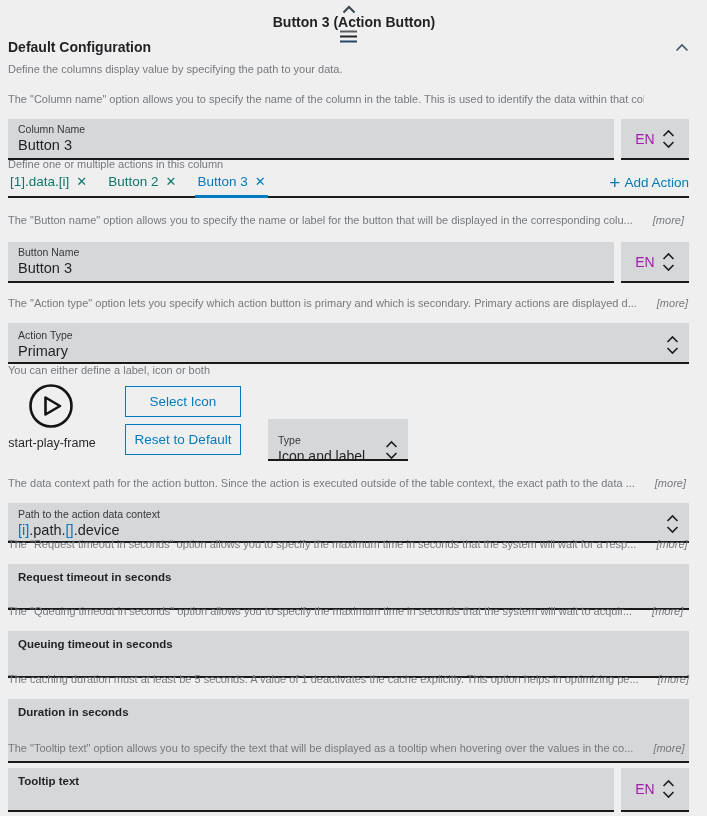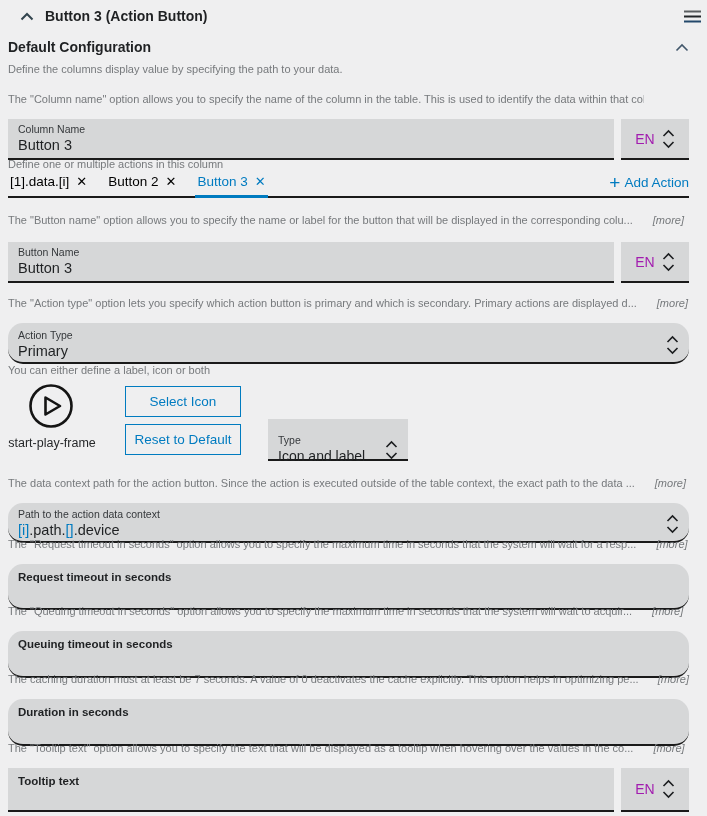--- a/index.html
+++ b/index.html
@@ -14,7 +14,7 @@
   .abs { position:absolute; }
 
   
-  .panel-header { left:20px; top:5px; width:681px; height:22px; display:flex; align-items:center; }
+  .panel-header { left:8px; top:5px; width:681px; height:22px; display:flex; align-items:center;flex-direction:column; }
   .panel-header .title { font-size:14px; font-weight:700; margin-left:11px; flex:1; }
   .icon-btn { background:none; border:none; cursor:pointer; padding:0; display:flex; align-items:center; }
 

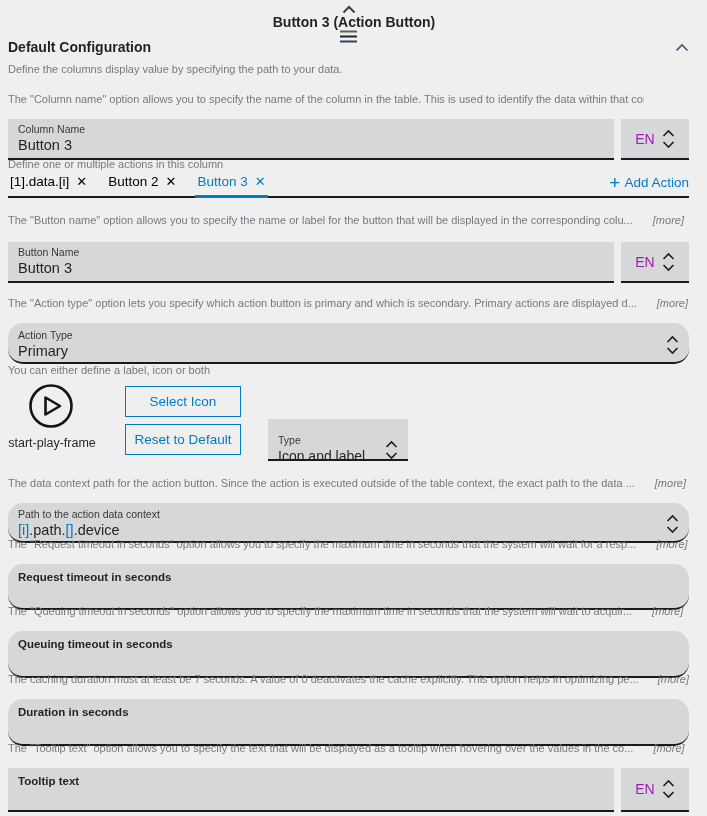--- a/index.html
+++ b/index.html
@@ -44,7 +44,7 @@
   
   .tabbar { left:8px; top:173px; width:681px; display:flex; align-items:flex-end;
             border-bottom:2px solid #1a1a1a; height:25px; }
-  .tab { display:flex; align-items:center; gap:7px; font-size:13.5px; color:#000000;
+  .tab { display:flex; align-items:center; gap:7px; font-size:13.5px; color:#0f766e;
          padding:0 2px 7px 2px; margin-right:17px; position:relative; cursor:pointer; }
   .tab.active { color:#007bc0; }
   .tab.active::after { content:""; position:absolute; left:0; right:0; bottom:-2px; height:3px; background:#007bc0; }

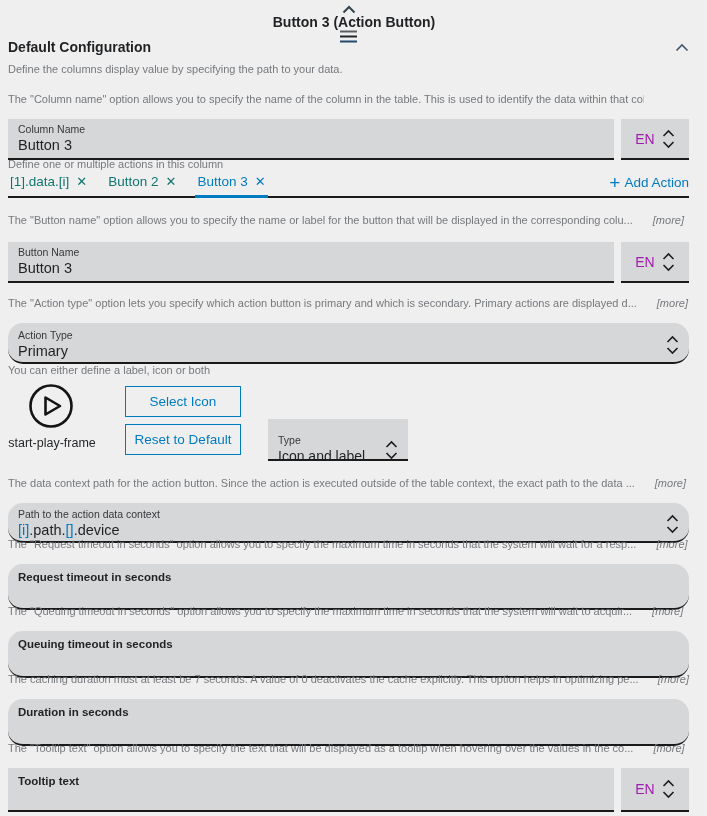--- a/index.html
+++ b/index.html
@@ -31,7 +31,7 @@
   .field { background:#d6d7d8; border-bottom:2px solid #1a1a1a; padding:4px 10px 0 10px; }
   .row { left:8px; width:681px; display:flex;margin-top:12px; }
   .field.main { width:606px; }
-  .field.full { width:681px;border-radius:15px; }
+  .field.full { width:681px; }
   .field.lang { width:68px; margin-left:7px; display:flex; align-items:center; justify-content:center; gap:7px; padding:0; }
   .flabel { font-size:10.5px; color:#35383b; line-height:13px; }
   .fvalue { font-size:14.5px; color:#1f2123; line-height:19px; }

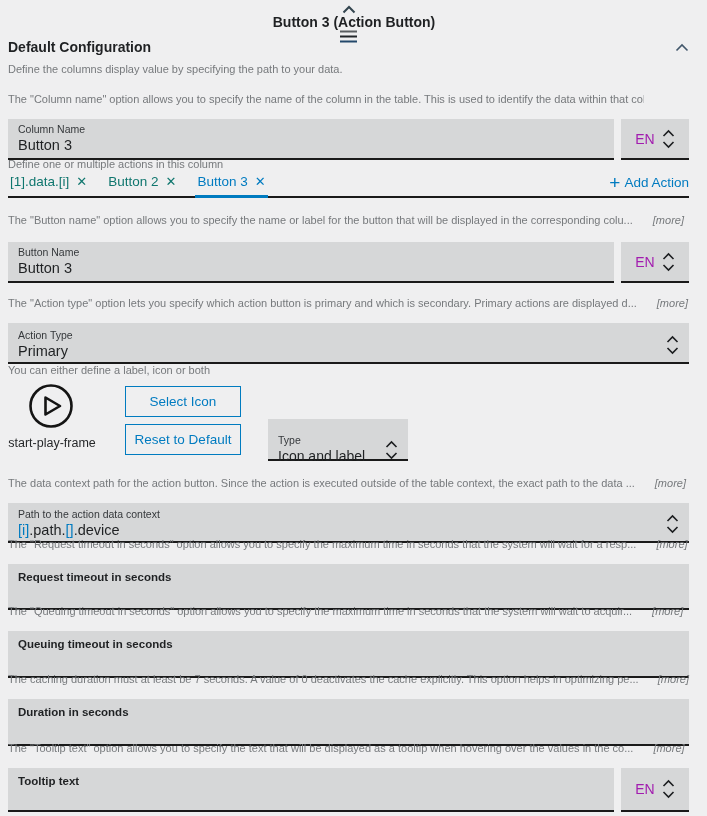--- a/index.html
+++ b/index.html
@@ -229,7 +229,7 @@
 </div>
 
 <div class="abs desc" style="top:673px">
-  <span class="desc-text">The caching duration must at least be 7 seconds. A value of 0 deactivates the cache explicitly. This option helps in optimizing pe...</span>
+  <span class="desc-text">The caching duration must at least be 5 seconds. A value of 1 deactivates the cache explicitly. This option helps in optimizing pe...</span>
   <span class="more">[more]</span>
 </div>
 <div class="abs row" style="top:687px">

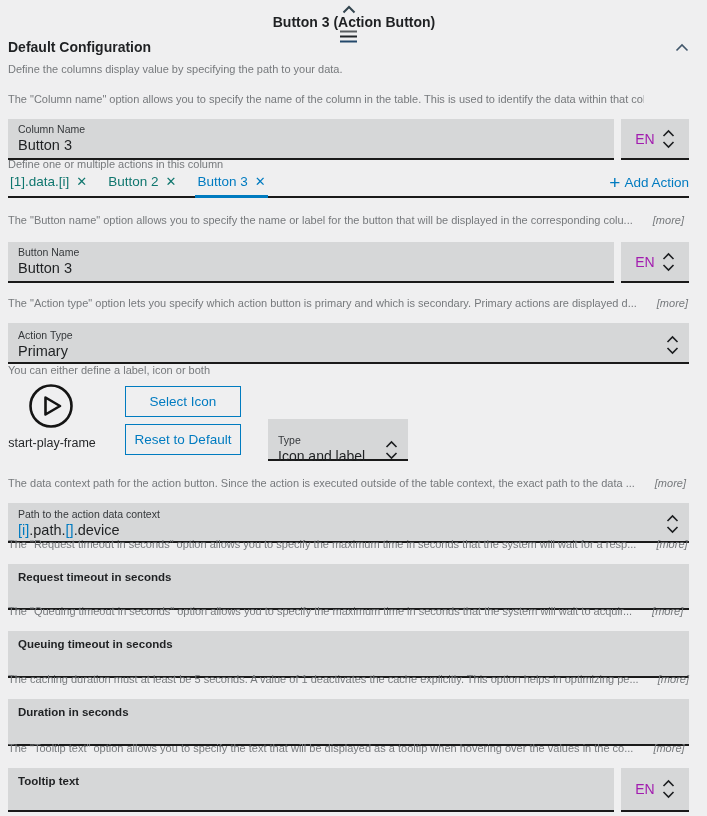--- a/index.html
+++ b/index.html
@@ -233,7 +233,7 @@
   <span class="more">[more]</span>
 </div>
 <div class="abs row" style="top:687px">
-  <div class="field full" style="height:47px">
+  <div class="field full" style="height:64px">
     <div class="elabel">Duration in seconds</div>
   </div>
 </div>

